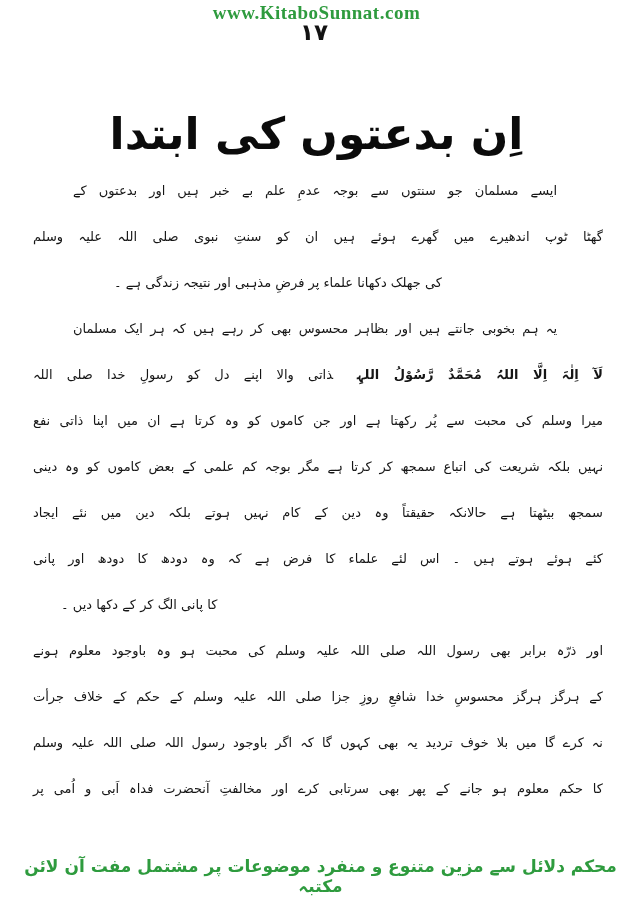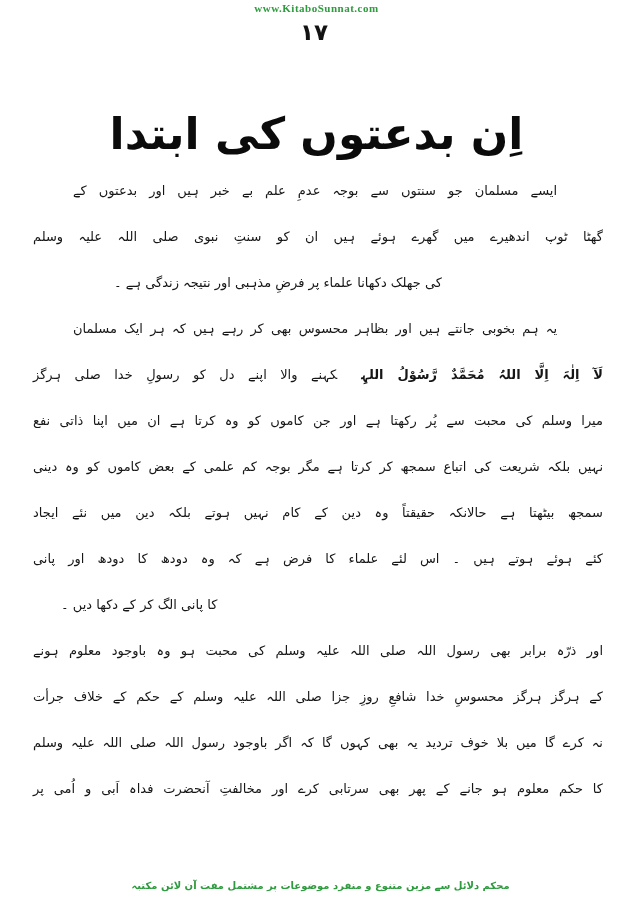--- a/index.html
+++ b/index.html
@@ -9,7 +9,7 @@
   }
   .header-url{
     position:absolute;top:2px;left:0;right:0;text-align:center;
-    font-family:"Liberation Serif",serif;font-weight:bold;font-size:11px;
+    font-family:"Liberation Serif",serif;font-weight:bold;font-size:19px;
     letter-spacing:0.5px;color:#2e9b3e;
   }
   .page-num{

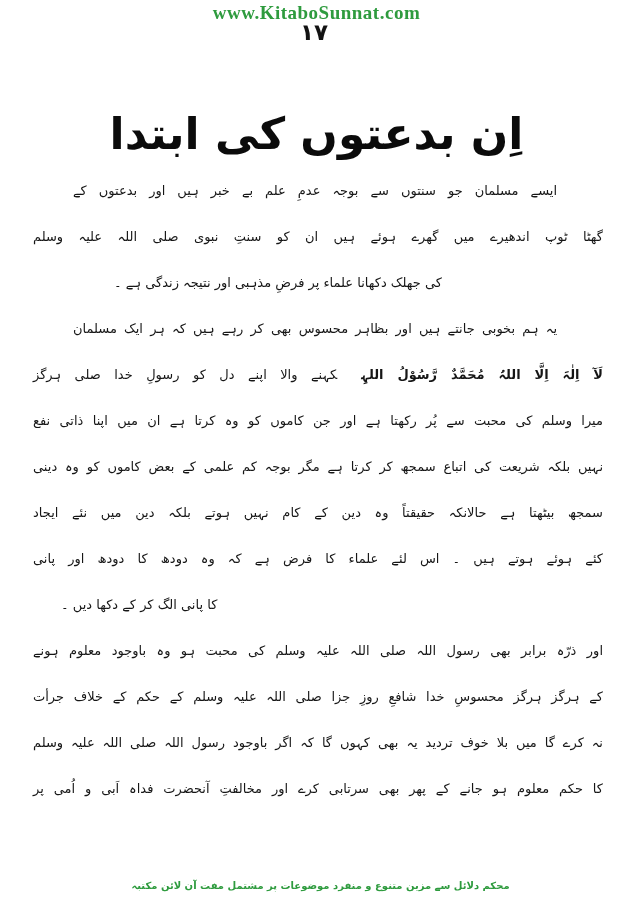--- a/index.html
+++ b/index.html
@@ -55,7 +55,7 @@
     <div class="ln ctr">کی جھلک دکھانا علماء پر فرضِ مذہبی اور نتیجہ زندگی ہے ۔</div>
 
     <div class="ln indent">یہ ہم بخوبی جانتے ہیں اور بظاہر محسوس بھی کر رہے ہیں کہ ہر ایک مسلمان</div>
-    <div class="ln"><span class="kalima">لَآ اِلٰہَ اِلَّا اللہُ مُحَمَّدٌ رَّسُوْلُ اللہِ</span><span>کہنے والا اپنے دل کو رسولِ خدا صلی ہرگز</span></div>
+    <div class="ln"><span class="kalima">لَآ اِلٰہَ اِلَّا اللہُ مُحَمَّدٌ رَّسُوْلُ اللہِ</span><span>ذاتی والا اپنے دل کو رسولِ خدا صلی اللہ</span></div>
     <div class="ln">میرا وسلم کی محبت سے پُر رکھتا ہے اور جن کاموں کو وہ کرتا ہے ان میں اپنا ذاتی نفع</div>
     <div class="ln">نہیں بلکہ شریعت کی اتباع سمجھ کر کرتا ہے مگر بوجہ کم علمی کے بعض کاموں کو وہ دینی</div>
     <div class="ln">سمجھ بیٹھتا ہے حالانکہ حقیقتاً وہ دین کے کام نہیں ہوتے بلکہ دین میں نئے ایجاد</div>

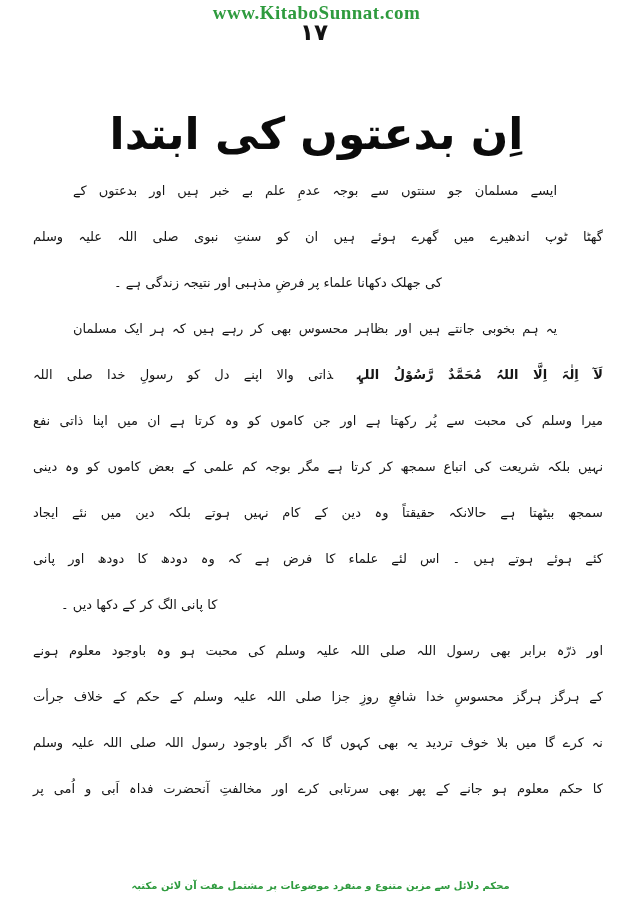--- a/index.html
+++ b/index.html
@@ -34,7 +34,7 @@
   .kalima{font-weight:bold;margin-left:24px;}
   .footer-tagline{
     position:absolute;bottom:4px;left:8px;right:0;text-align:center;direction:rtl;
-    font-weight:bold;font-size:10px;line-height:20px;color:#2e9b3e;
+    font-weight:bold;font-size:17px;line-height:20px;color:#2e9b3e;
   }
 </style>
 </head>

